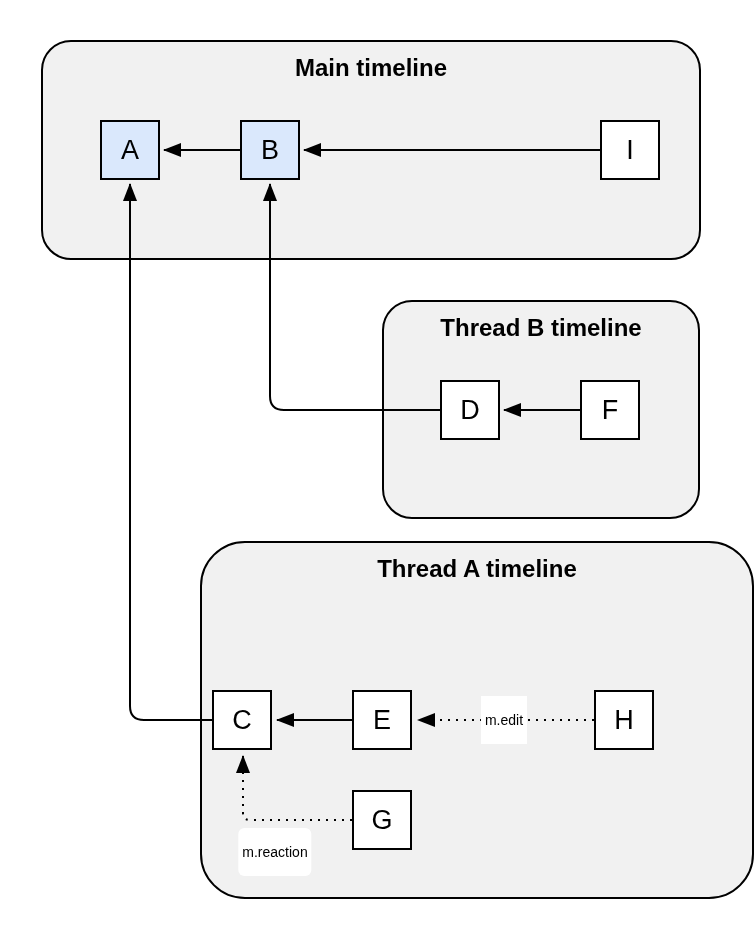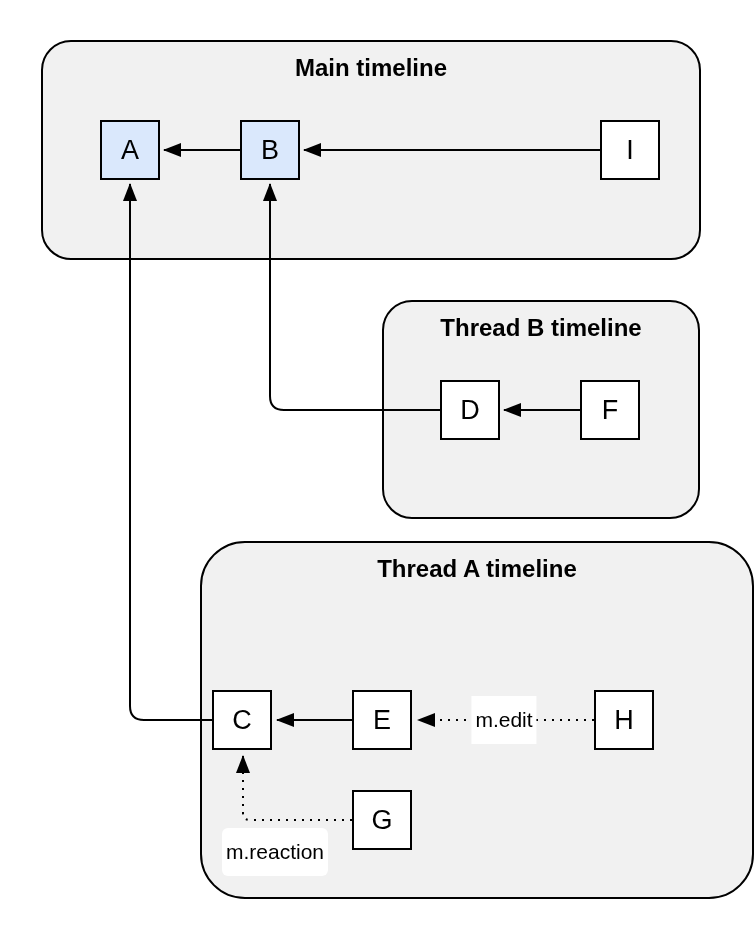--- a/index.html
+++ b/index.html
@@ -31,7 +31,7 @@
   .edge-label{
     position:absolute;transform:translate(-50%,-50%);
     background:var(--edge-label-bg,#fff);padding:11px 4px;
-    font-size:21px;line-height:26px;white-space:nowrap;z-index:4;
+    font-size:14px;line-height:26px;white-space:nowrap;z-index:4;
   }
 </style>
 </head>

